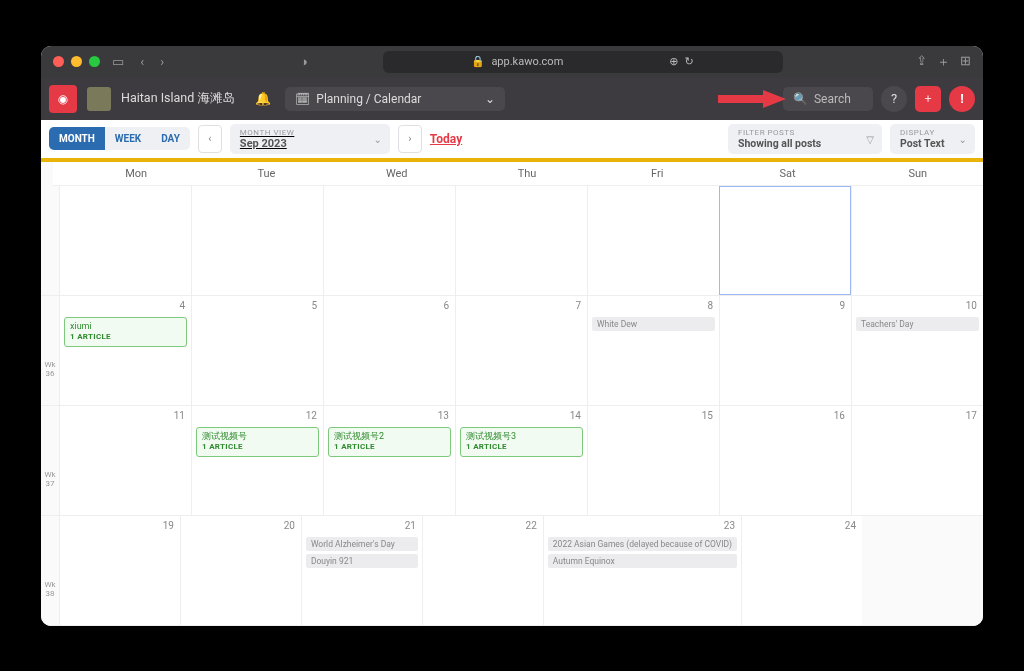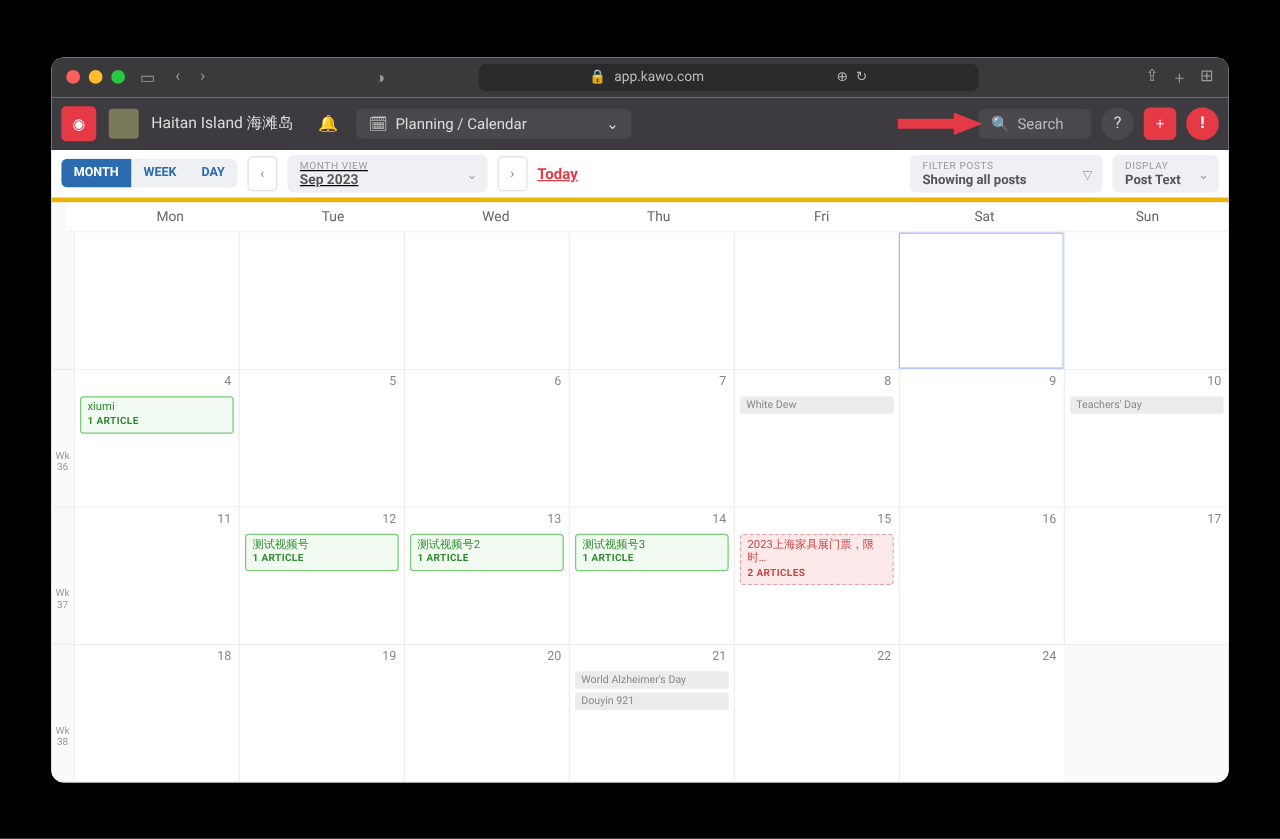--- a/index.html
+++ b/index.html
@@ -235,10 +235,6 @@
           </div>
           <div class="cell">
             <span class="num">15</span>
-            <div class="event ev-red">
-              <div>2023上海家具展门票，限时…</div>
-              <div class="sub">2 ARTICLES</div>
-            </div>
           </div>
           <div class="cell">
             <span class="num">16</span>

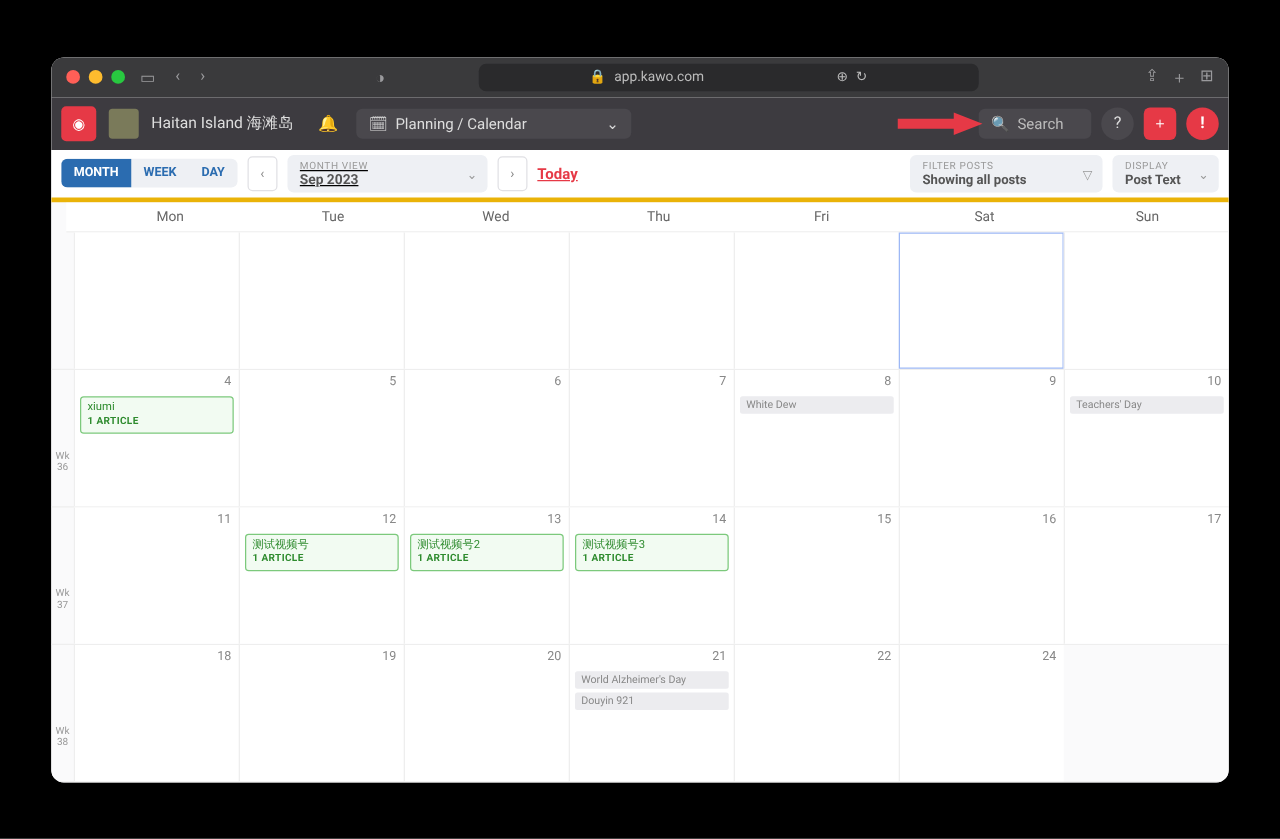--- a/index.html
+++ b/index.html
@@ -246,9 +246,6 @@
         <div class="weekrow">
           <div class="wklabel">Wk<br>38</div>
           <div class="cell">
-            <span class="num">18</span>
-          </div>
-          <div class="cell">
             <span class="num">19</span>
           </div>
           <div class="cell">

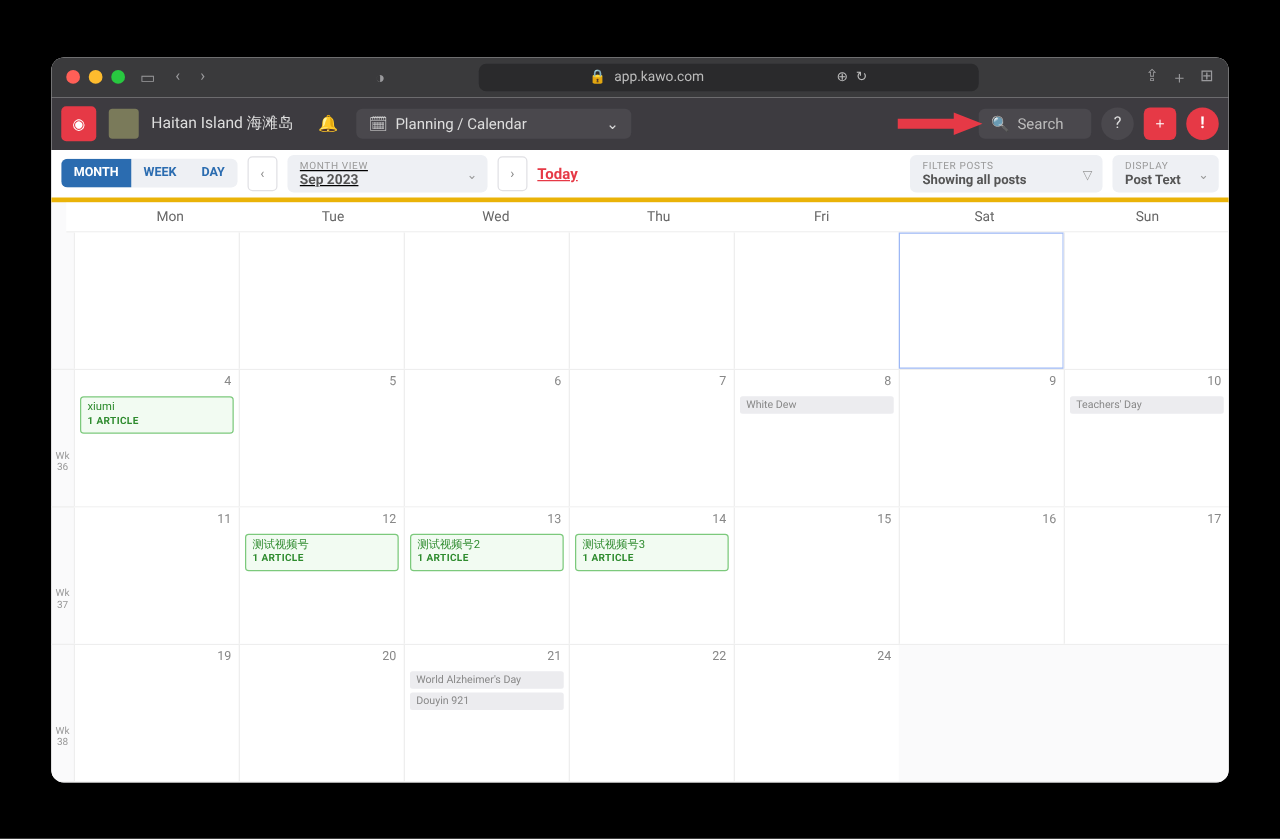--- a/index.html
+++ b/index.html
@@ -260,6 +260,11 @@
             <span class="num">22</span>
           </div>
           <div class="cell">
+            <span class="num">23</span>
+            <div class="ev-gray">2022 Asian Games (delayed because of COVID)</div>
+            <div class="ev-gray">Autumn Equinox</div>
+          </div>
+          <div class="cell">
             <span class="num">24</span>
           </div>
         </div>

